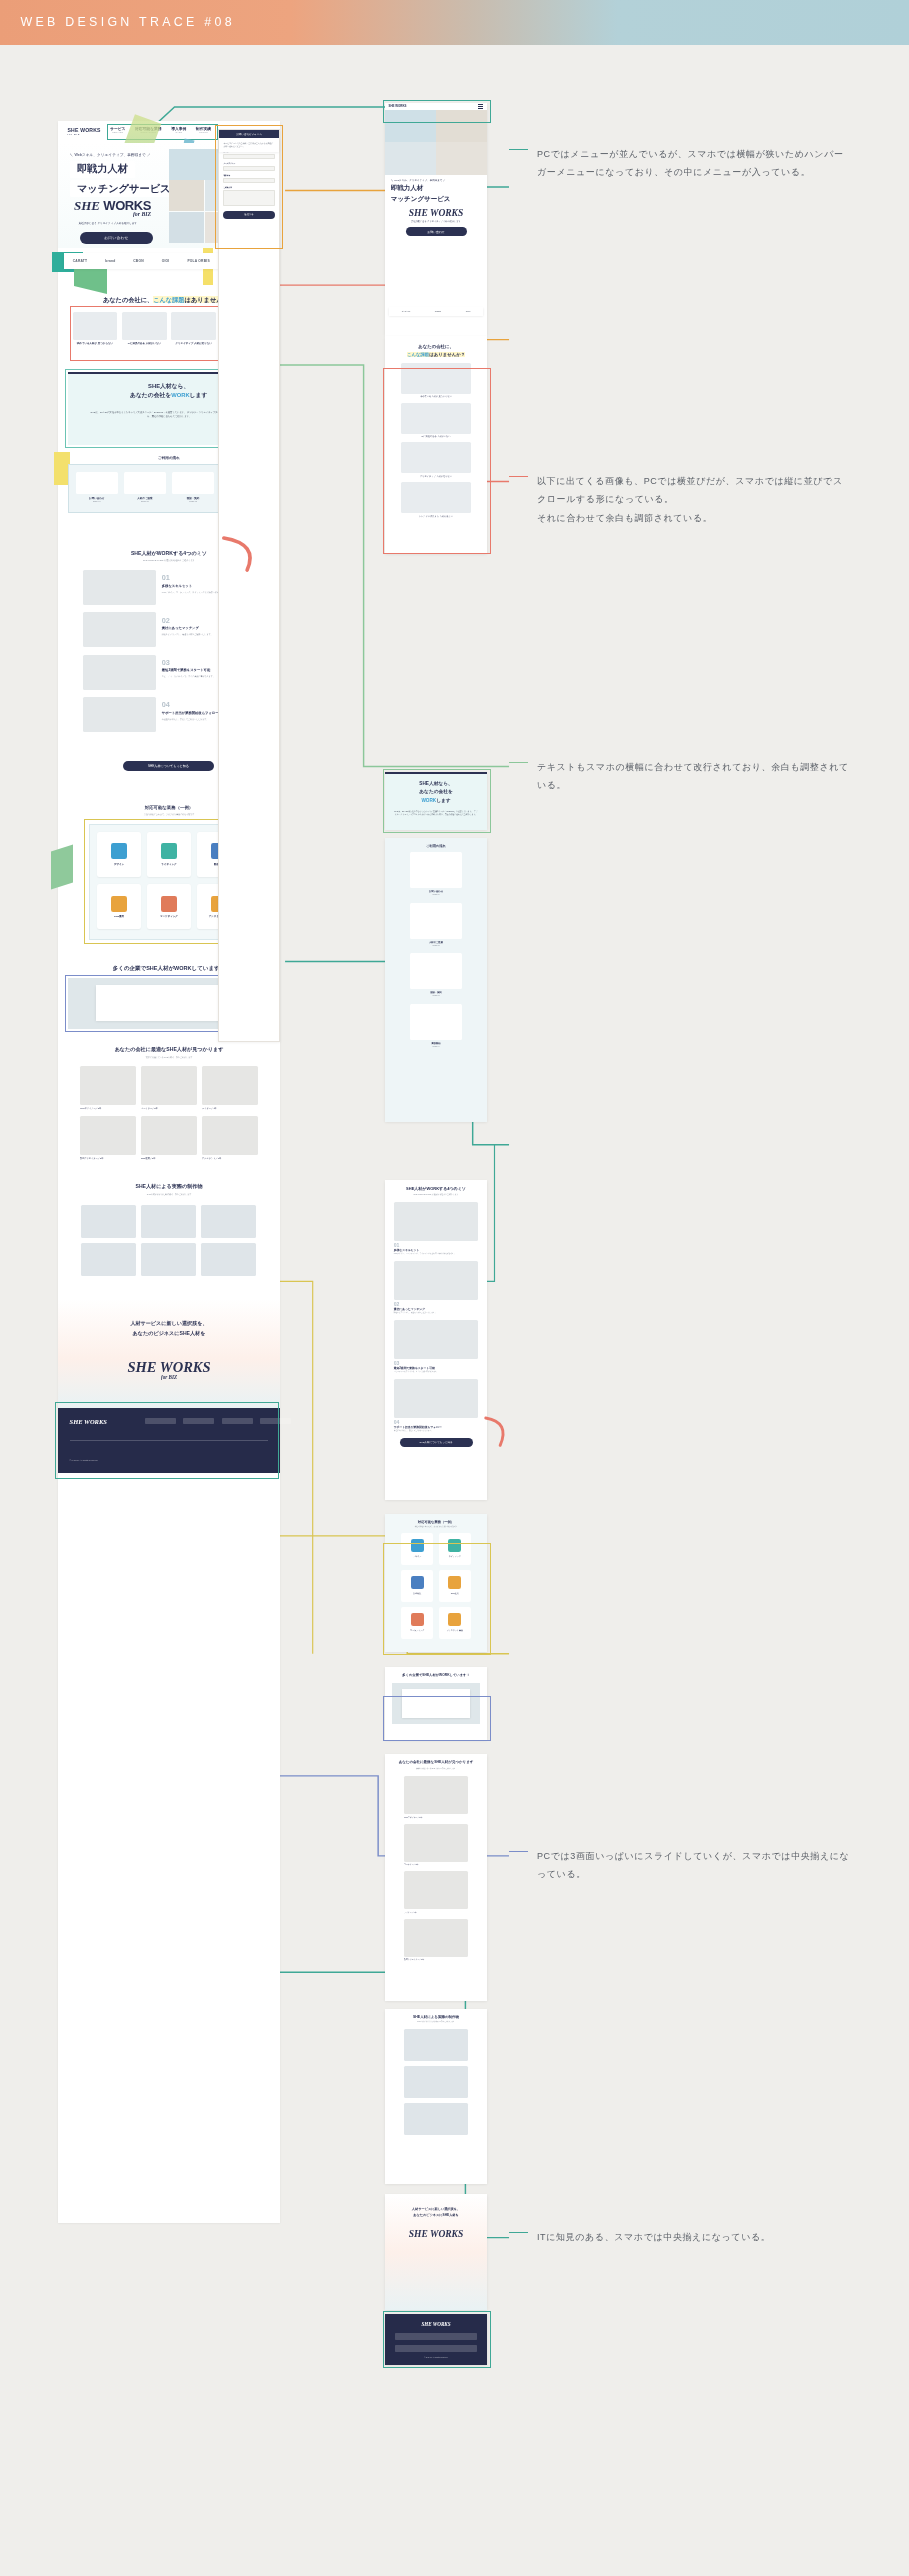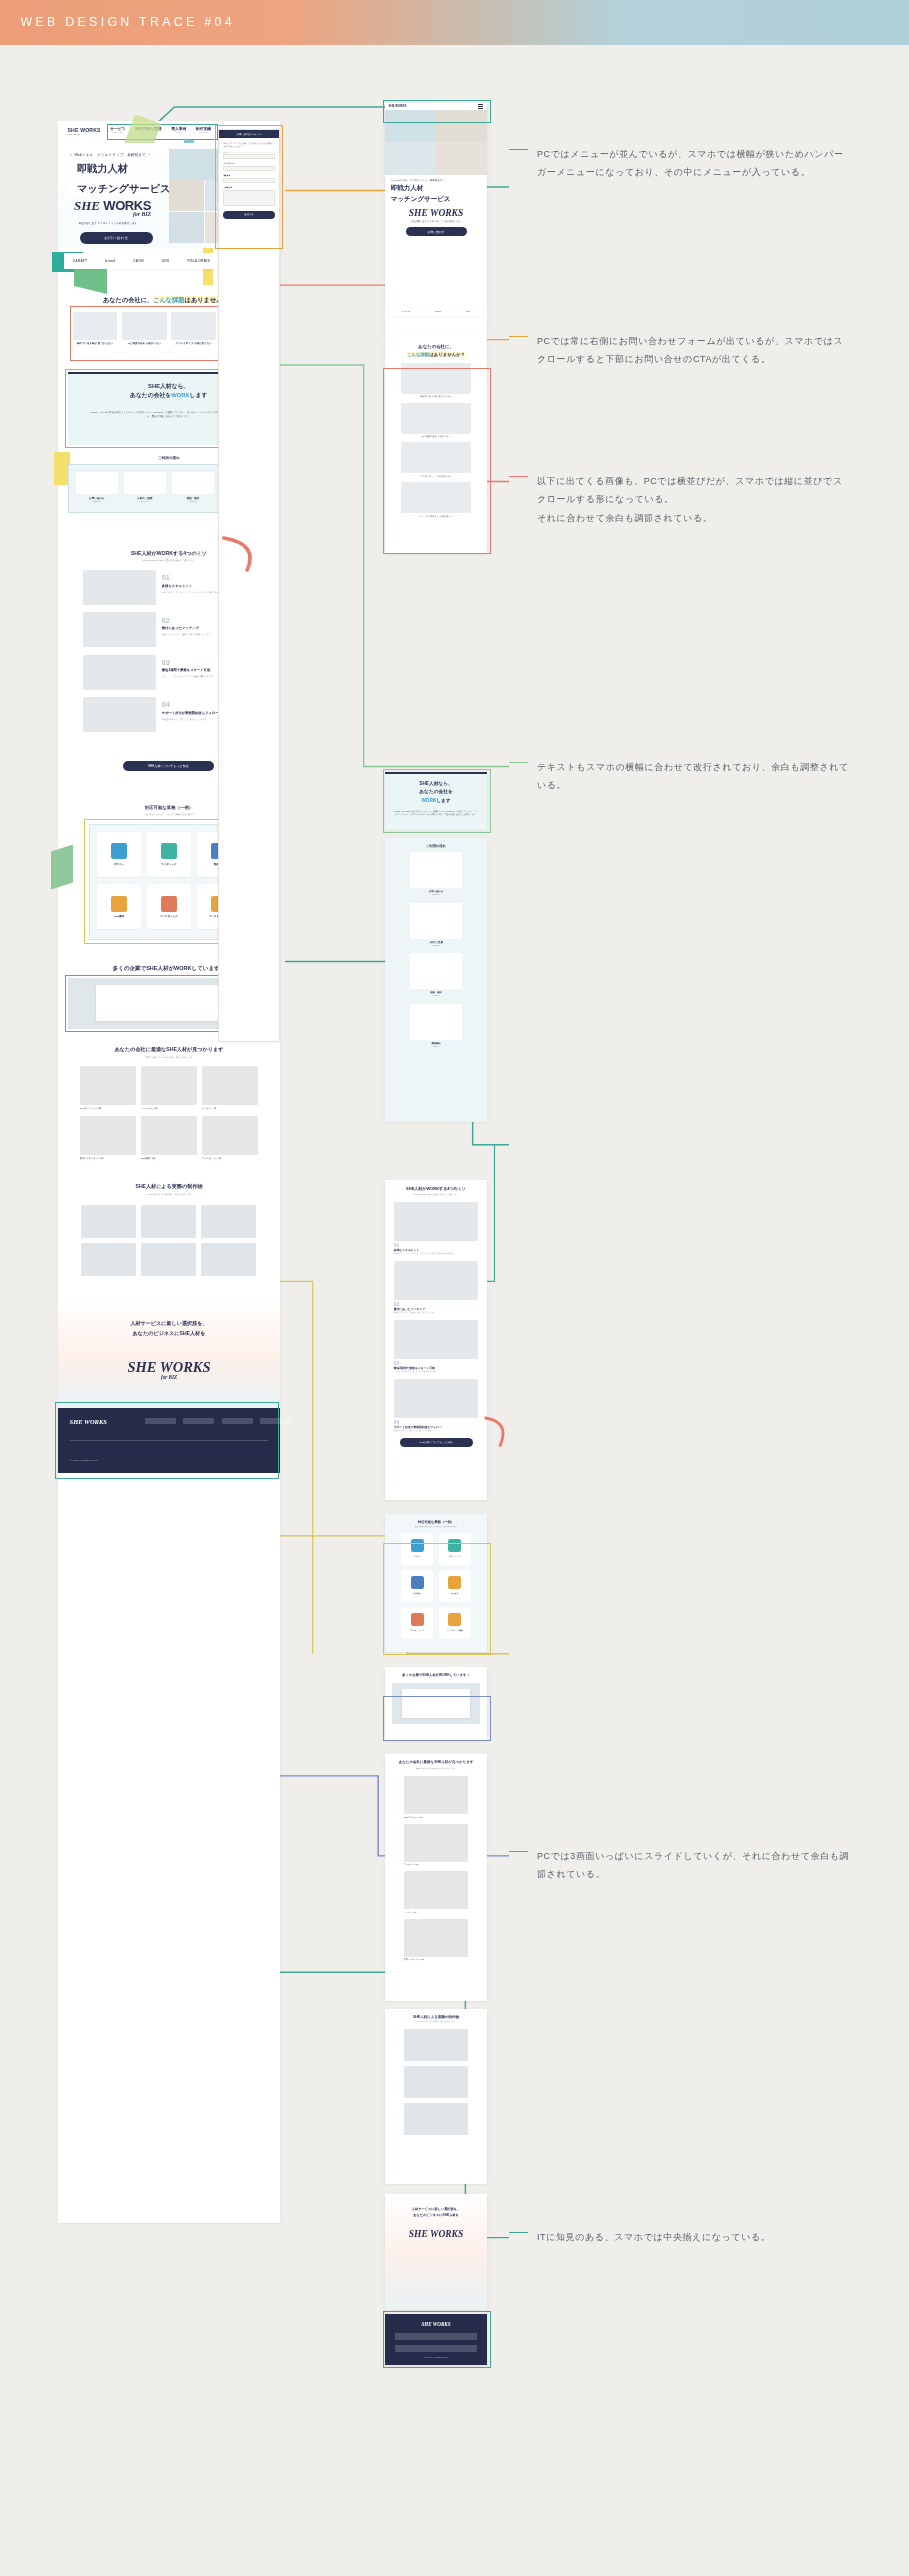--- a/index.html
+++ b/index.html
@@ -179,7 +179,7 @@
 <body>
 
 <div class="topbar">
-  <div class="title">WEB DESIGN TRACE #04</div>
+  <div class="title">WEB DESIGN TRACE #08</div>
 </div>
 
 <div class="canvas">

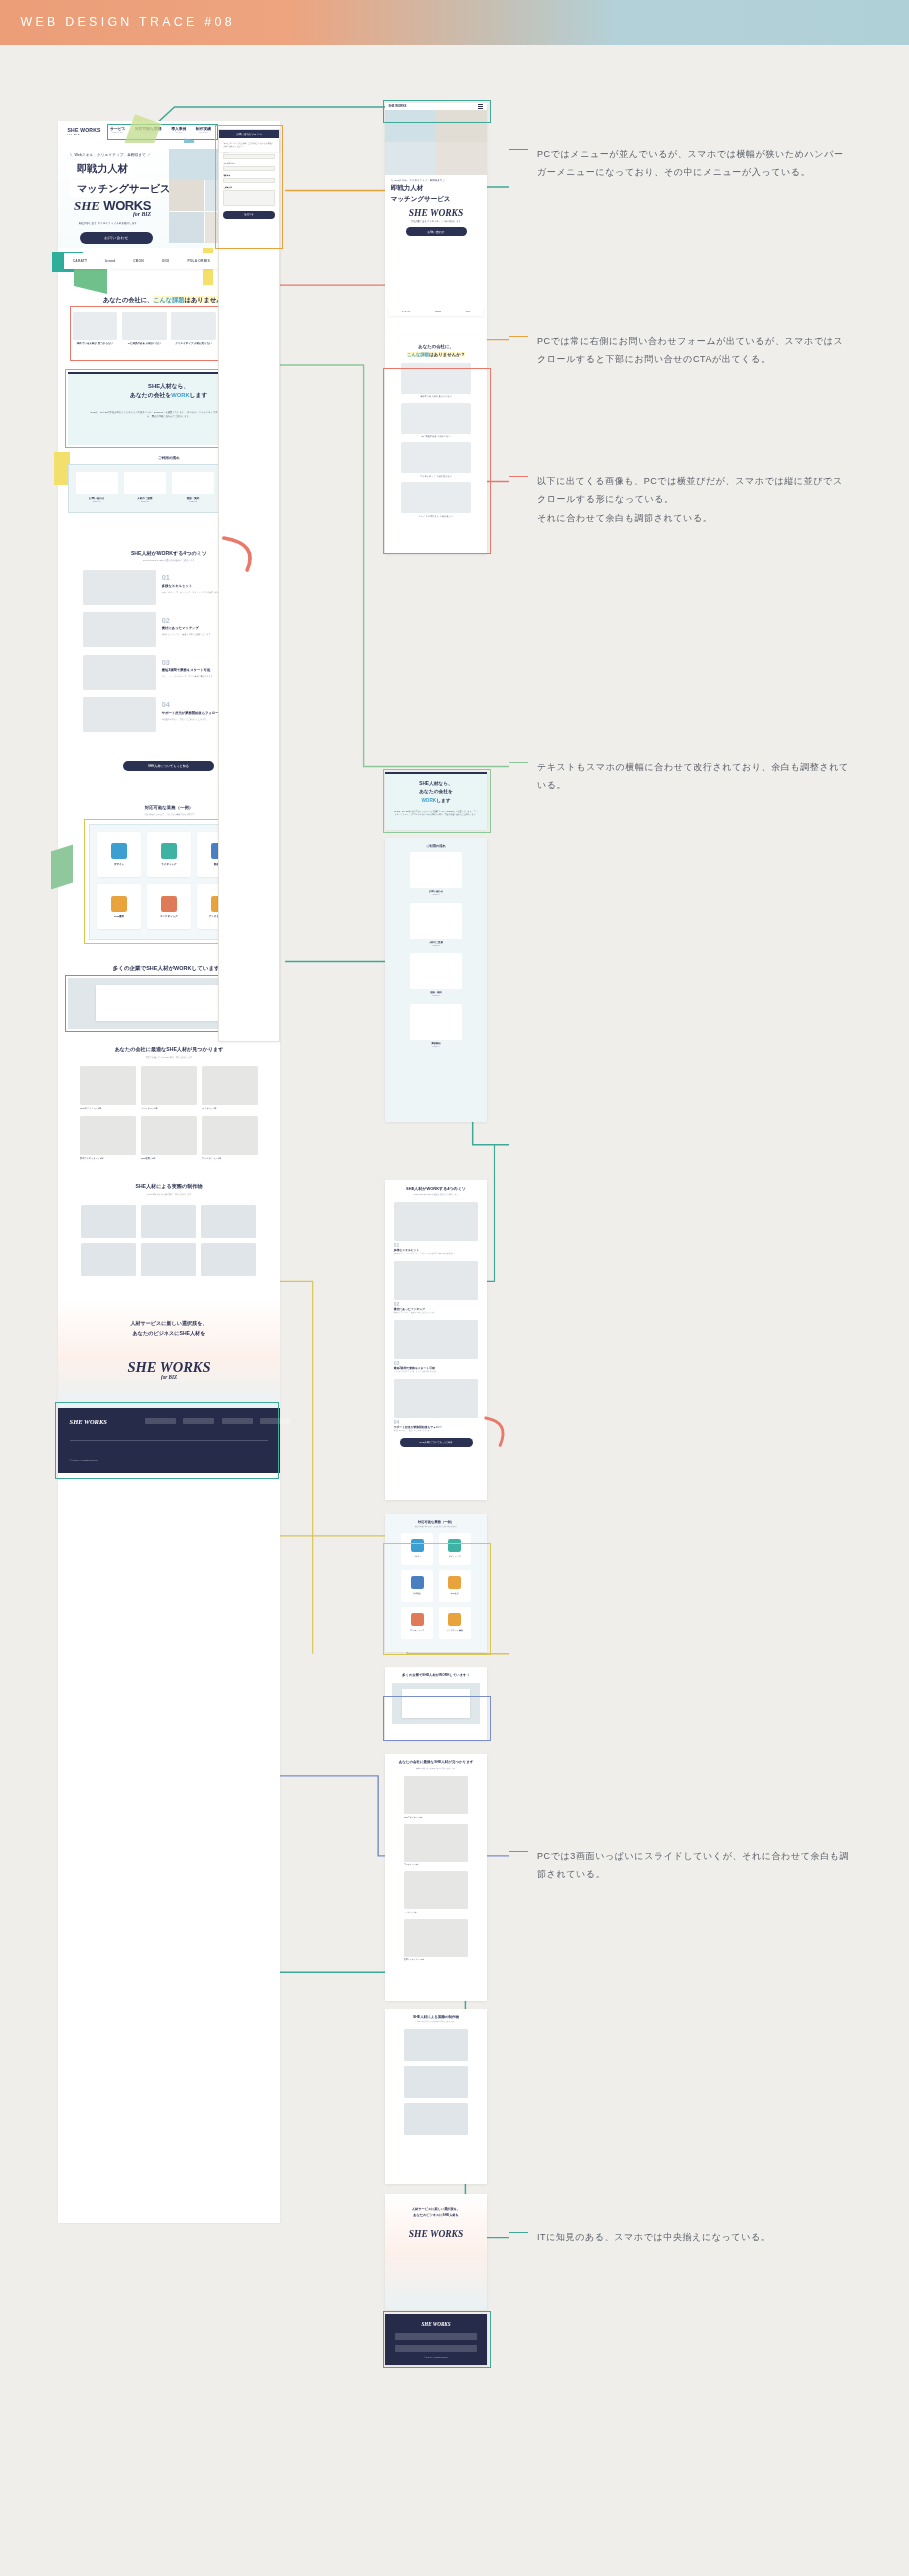--- a/index.html
+++ b/index.html
@@ -741,10 +741,6 @@
     <p>PCではメニューが並んでいるが、スマホでは横幅が狭いためハンバーガーメニューになっており、その中にメニューが入っている。</p>
   </div>
 
-  <div class="anno" style="left:537px;top:287px;">
-    <div class="dash" style="background:#e8a33d"></div>
-    <p>PCでは常に右側にお問い合わせフォームが出ているが、スマホではスクロールすると下部にお問い合せのCTAが出てくる。</p>
-  </div>
 
   <div class="anno" style="left:537px;top:427px;">
     <div class="dash" style="background:#e8796b"></div>

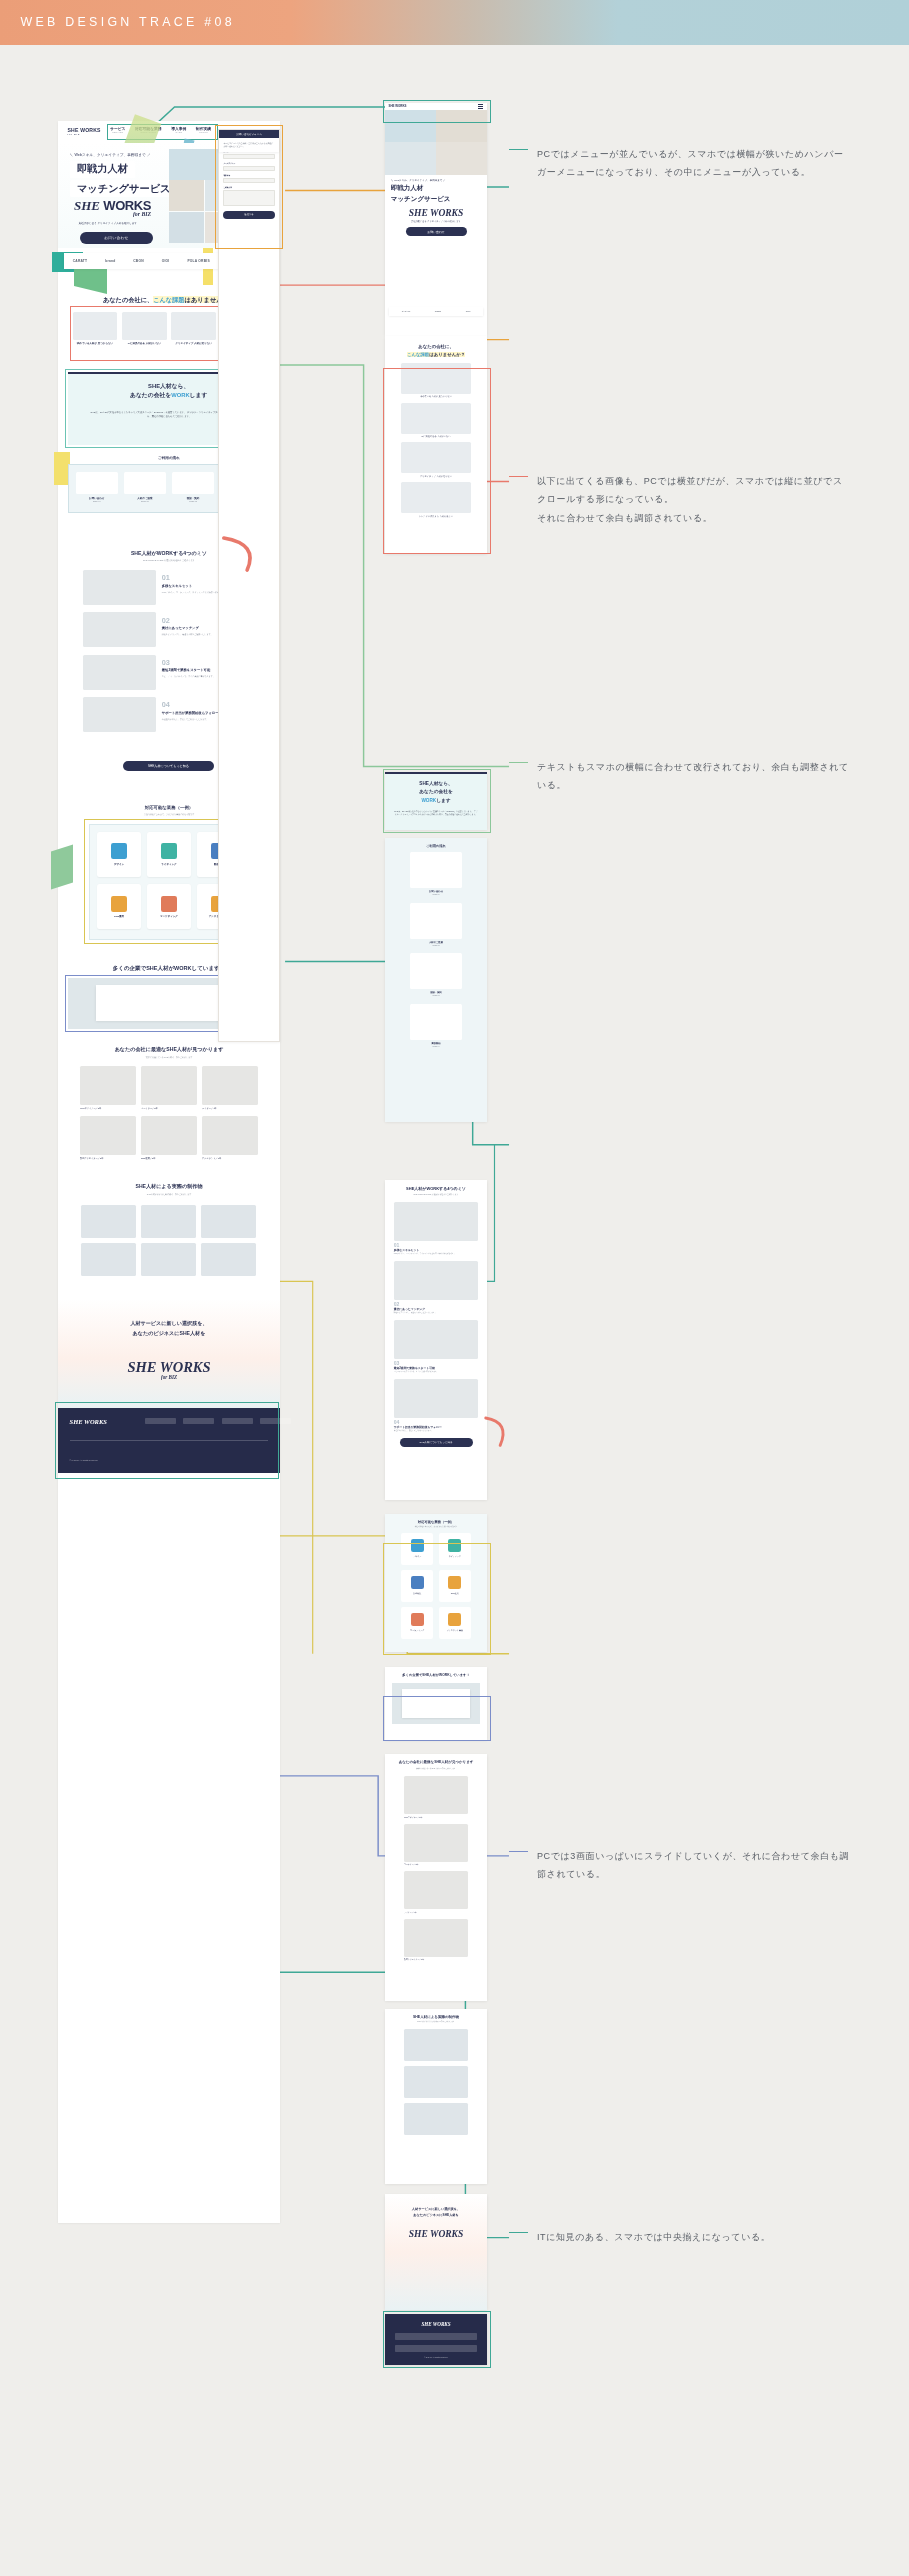--- a/index.html
+++ b/index.html
@@ -757,7 +757,7 @@
 
   <div class="anno" style="left:537px;top:1802px;">
     <div class="dash" style="background:#7b8dc9"></div>
-    <p>PCでは3画面いっぱいにスライドしていくが、それに合わせて余白も調節されている。</p>
+    <p>PCでは3画面いっぱいにスライドしていくが、スマホでは中央揃えになっている。</p>
   </div>
 
   <div class="anno" style="left:537px;top:2183px;">

